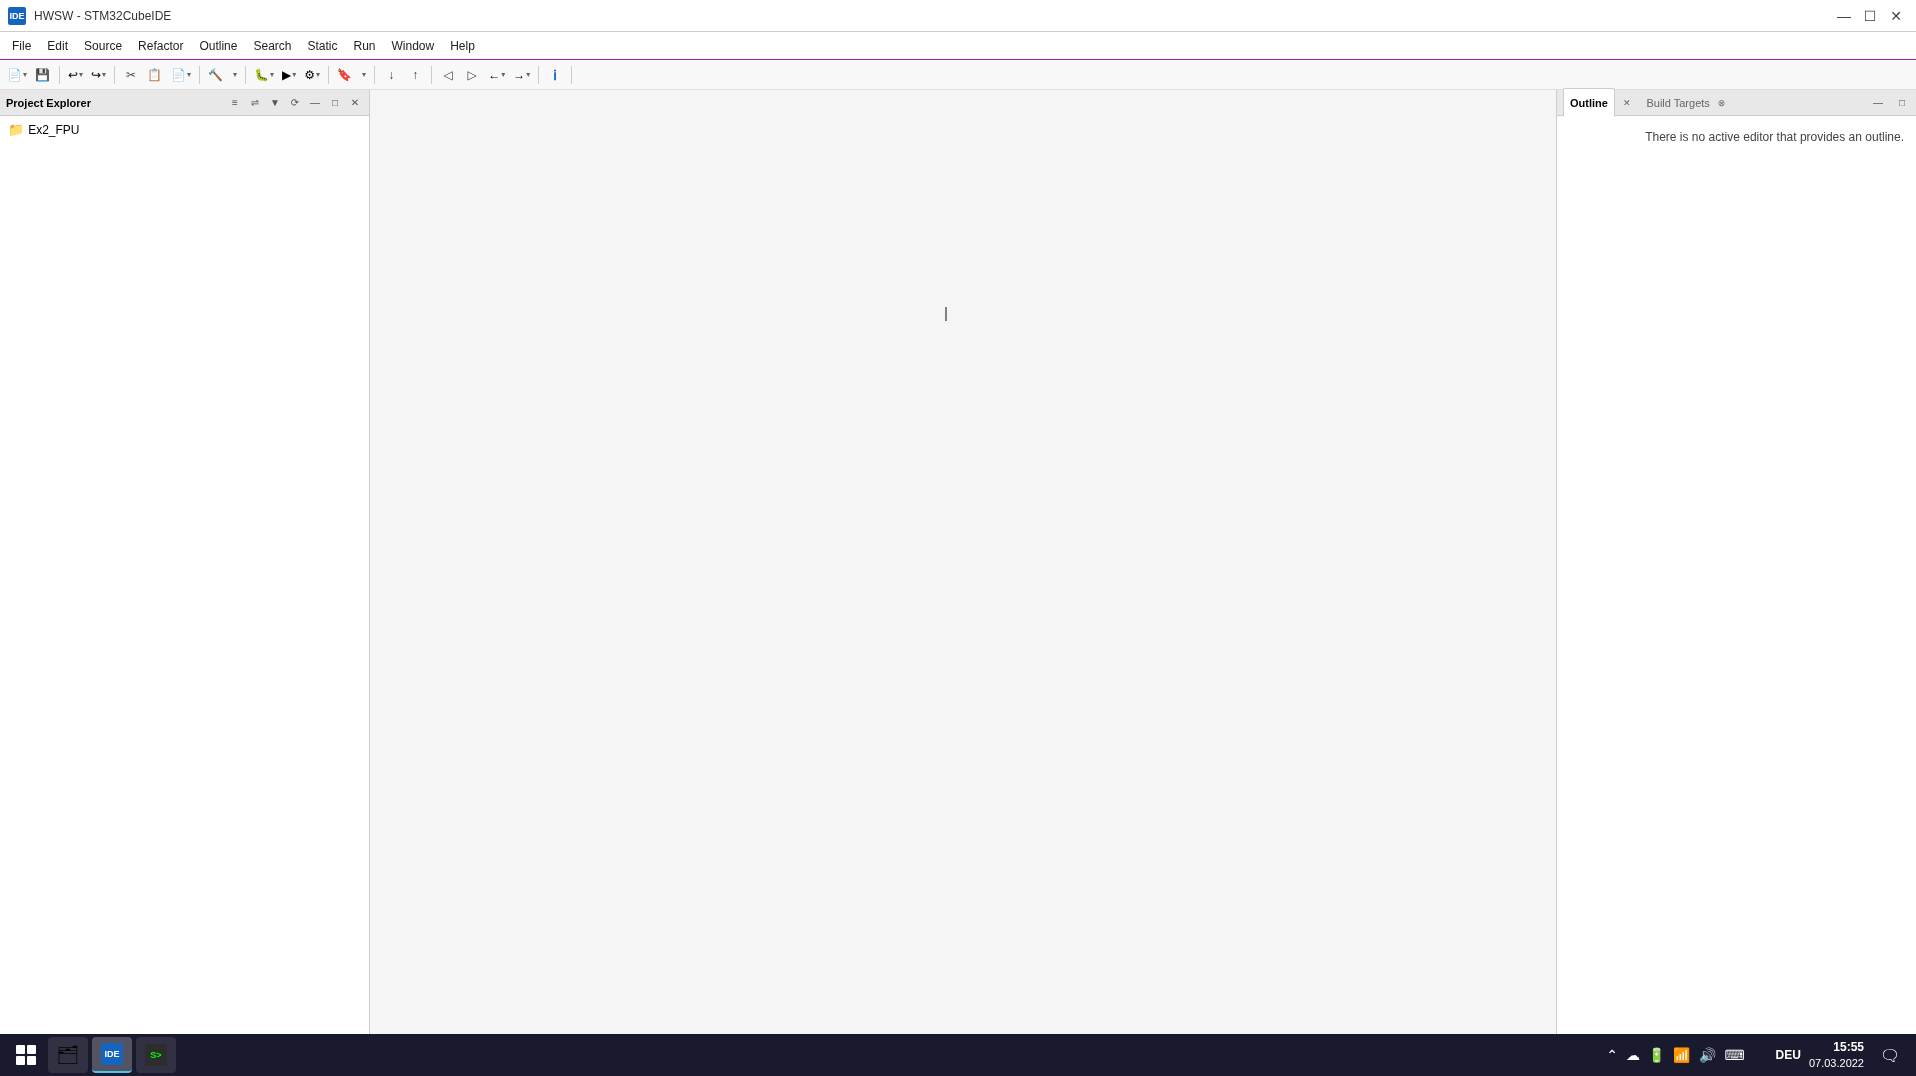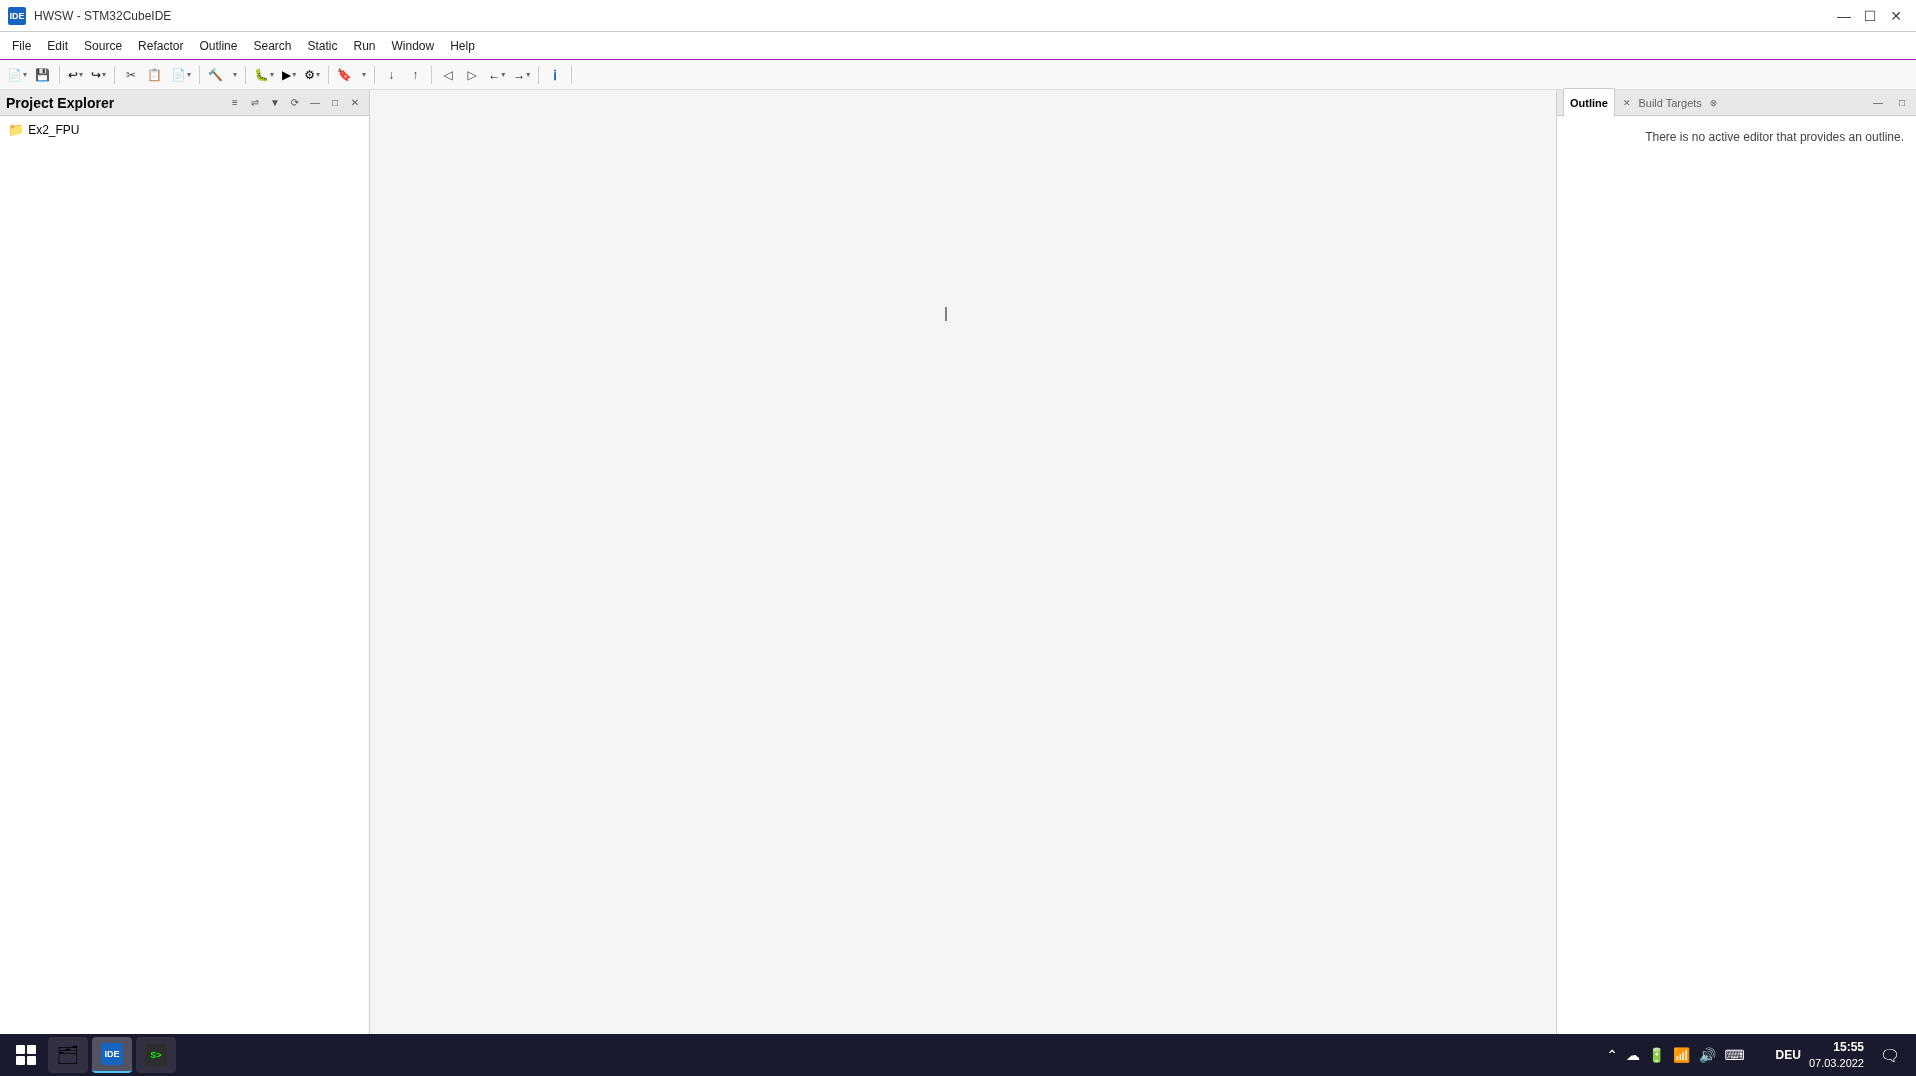--- a/index.html
+++ b/index.html
@@ -146,7 +146,7 @@
     }
     .panel-header-title {
       flex: 1;
-      font-size: 14px;
+      font-size: 11px;
       font-weight: 600;
     }
     .panel-header-btn {

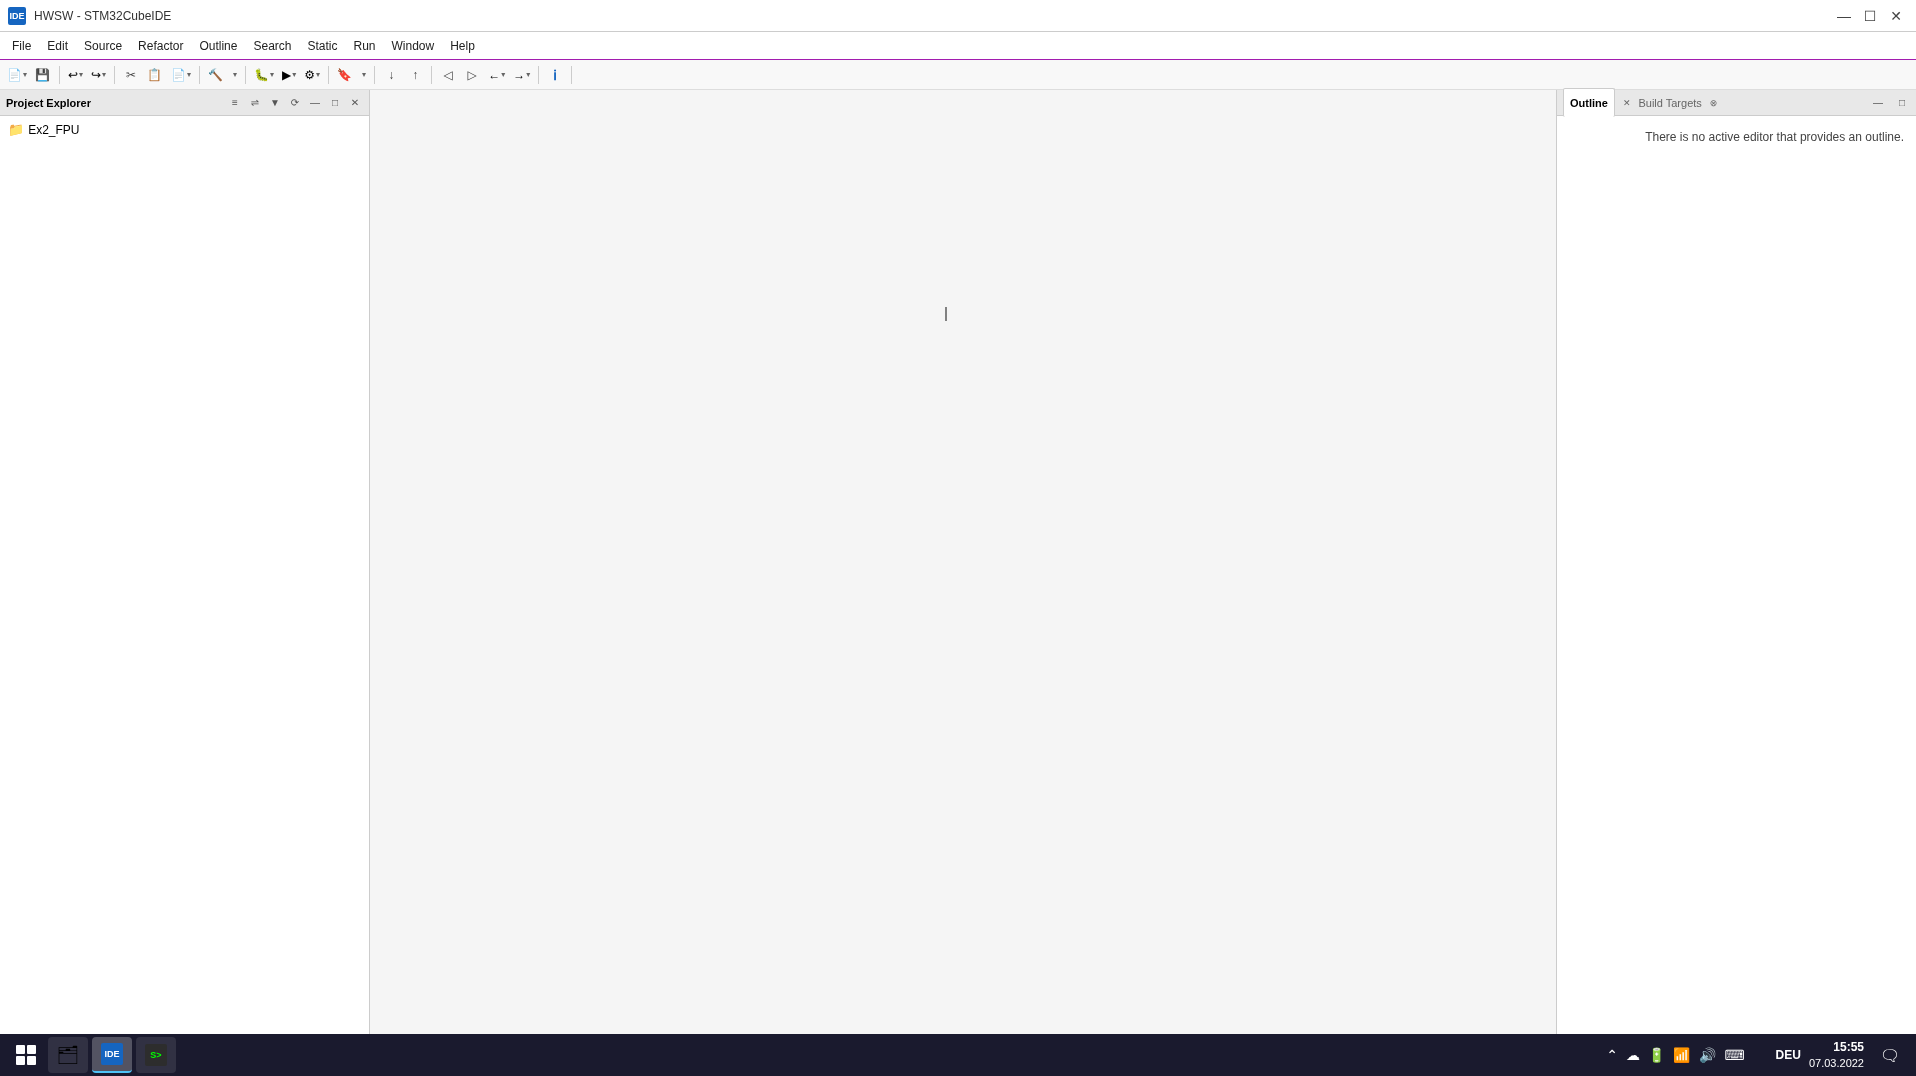--- a/index.html
+++ b/index.html
@@ -547,7 +547,7 @@
     <div class="outline-header">
       <span class="outline-tab active">Outline</span>
       <span style="font-size:9px; color:#666;">✕</span>
-      <span style="font-size:11px; color:#666; ">Build Targets</span>
+      <span style="font-size:11px; color:#666; margin-left:8px;">Build Targets</span>
       <span style="font-size:9px; color:#666;">⊗</span>
       <span style="flex:1"></span>
       <button class="panel-header-btn">—</button>

